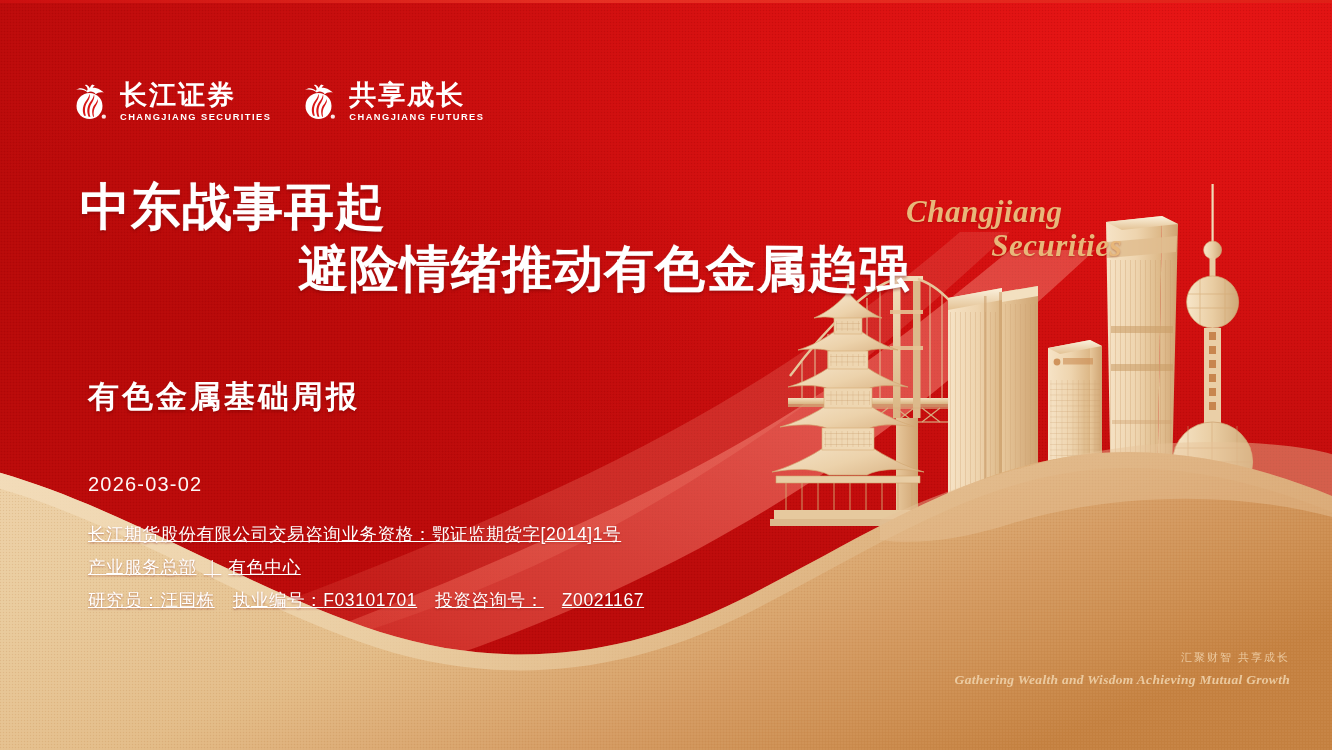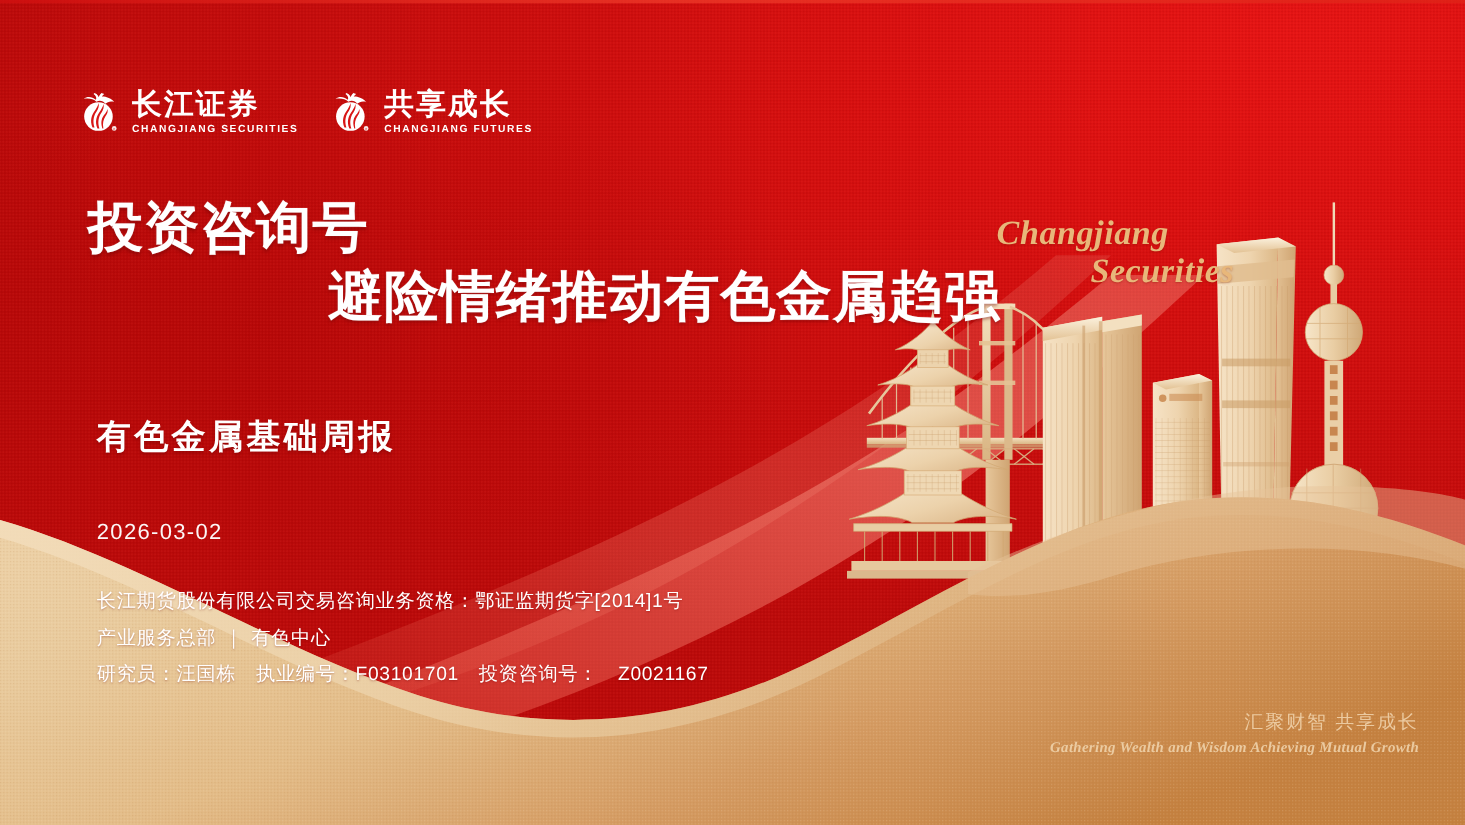--- a/index.html
+++ b/index.html
@@ -476,7 +476,7 @@
   </div>
 
   <div class="title-block">
-    <div class="title-line">投资咨询号</div>
+    <div class="title-line">中东战事再起</div>
     <div class="title-line l2">避险情绪推动有色金属趋强</div>
   </div>
 

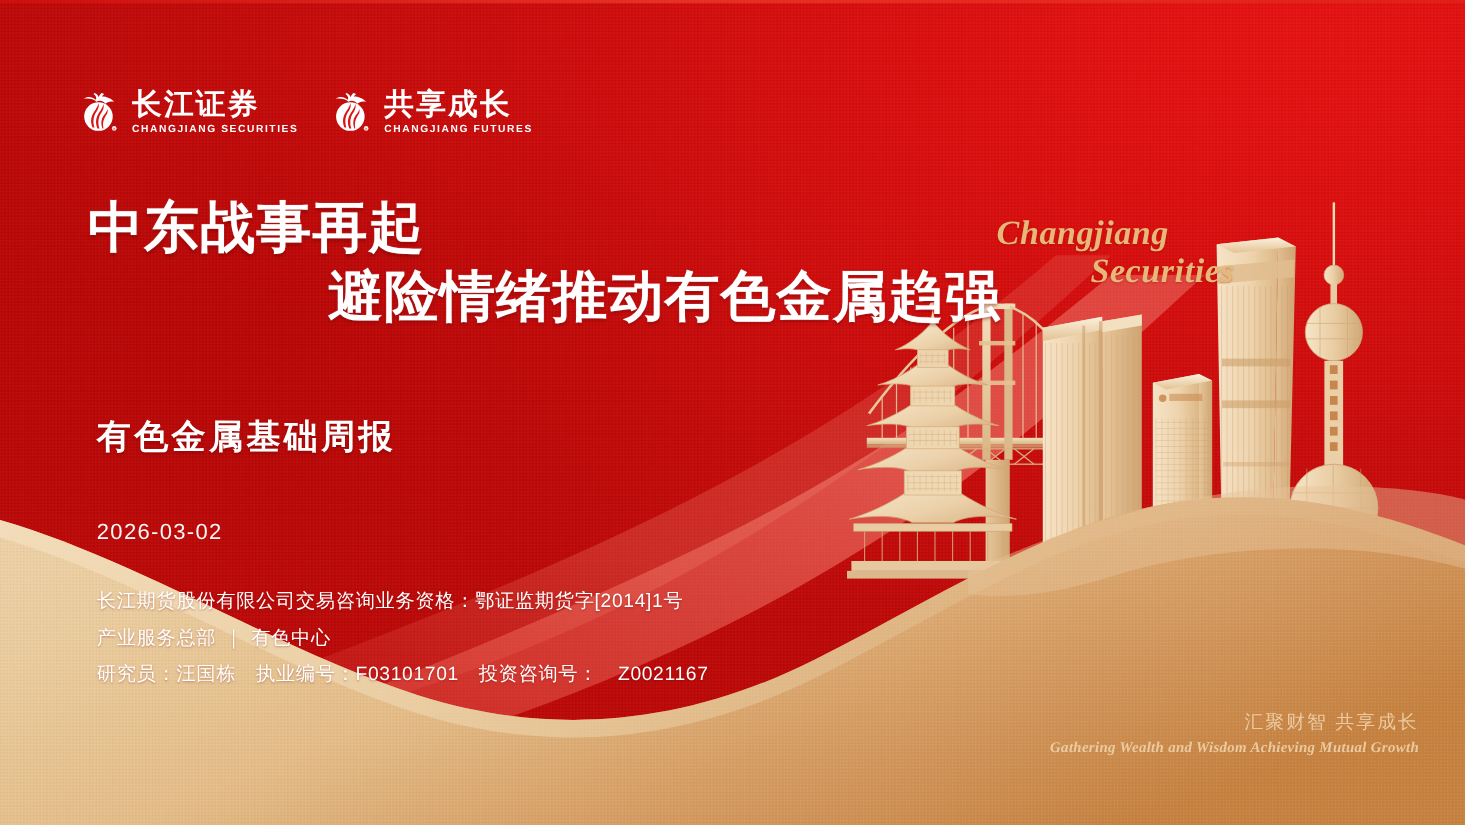--- a/index.html
+++ b/index.html
@@ -94,8 +94,9 @@
 
   
   .meta{
-    position:absolute;left:88px;top:530px;width:760px;
+    position:absolute;left:88px;top:518px;width:760px;
     color:#fff;
+    text-decoration:underline;
   }
   .meta-line{
     font-size:17.5px;line-height:33px;letter-spacing:.6px;

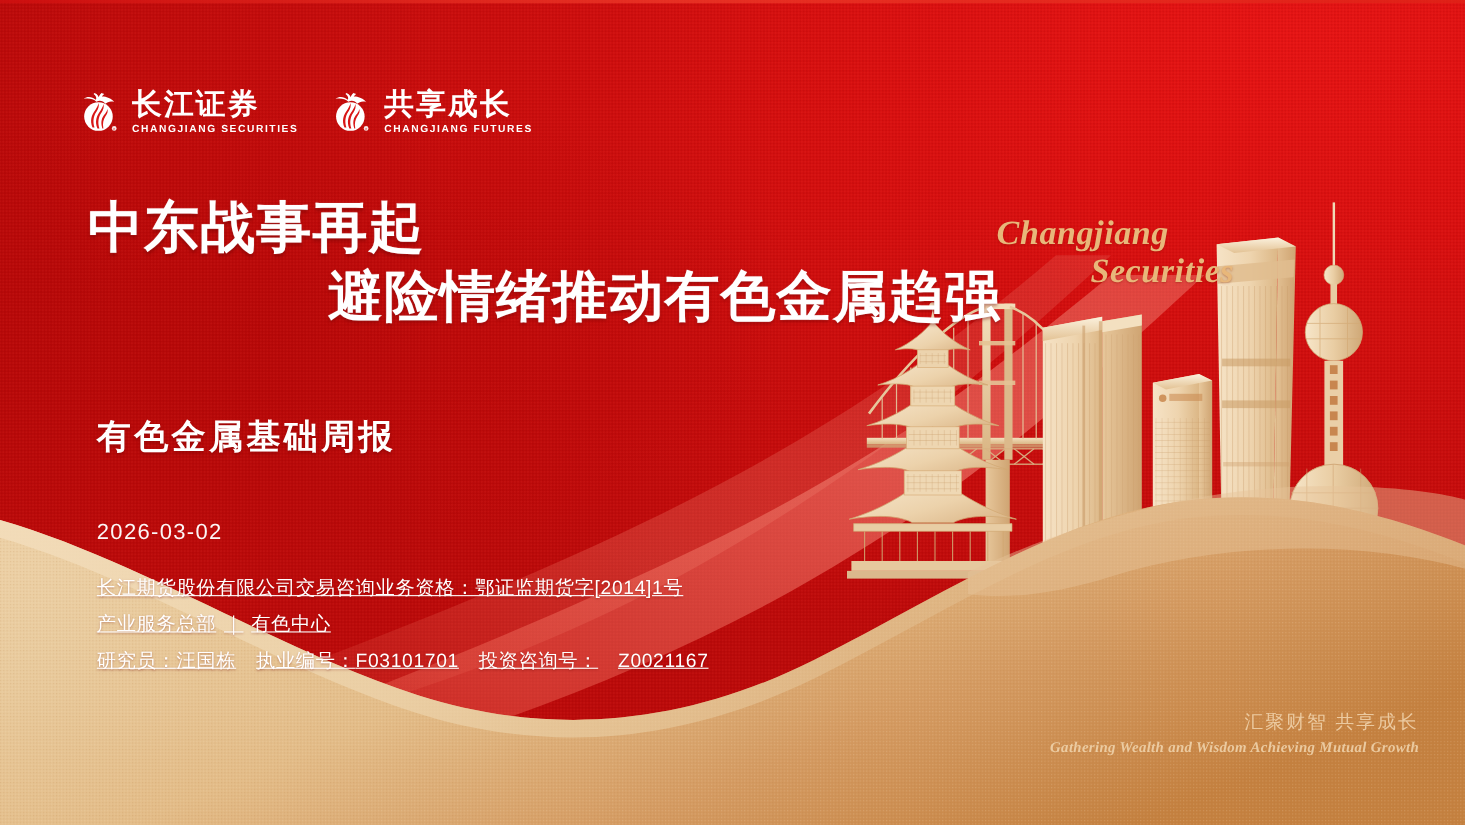--- a/index.html
+++ b/index.html
@@ -124,7 +124,7 @@
     position:absolute;left:870px;top:645px;width:420px;text-align:right;
   }
   .tag-cn{
-    color:#efd0a8;font-size:17px;letter-spacing:2px;line-height:24px;
+    color:#efd0a8;font-size:11px;letter-spacing:2px;line-height:24px;
     opacity:.92;
   }
   .tag-en{

